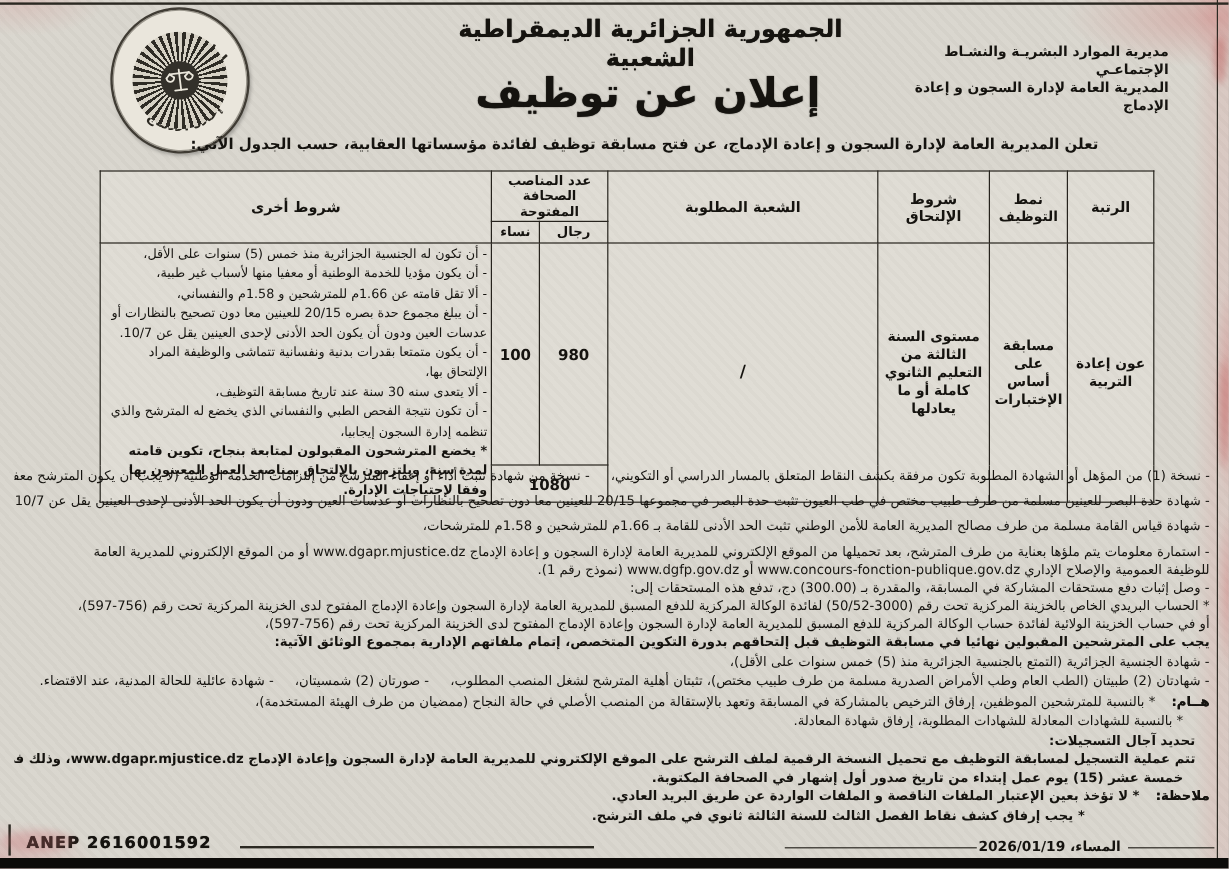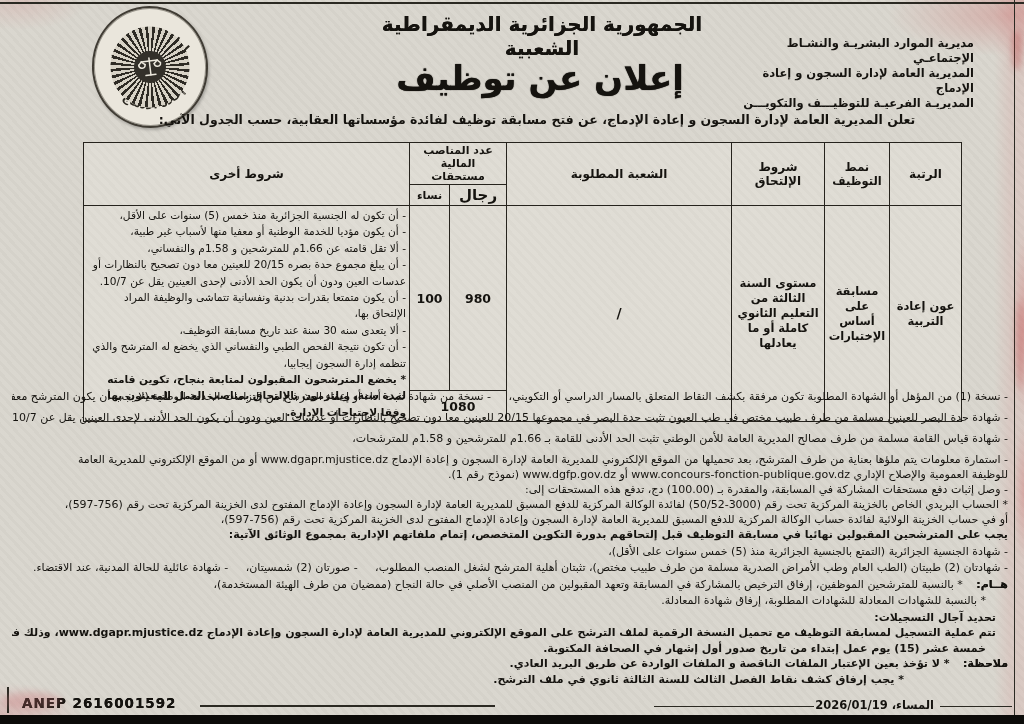--- a/index.html
+++ b/index.html
@@ -116,7 +116,6 @@
   <div class="org-block">
     <div>مديرية الموارد البشريـة والنشـاط الإجتماعـي</div>
     <div>المديرية العامة لإدارة السجون و إعادة الإدماج</div>
-    <div>المديريـة الفرعيـة للتوظيـــف والتكويـــن</div>
   </div>
   <div class="big-title">إعلان عن توظيف</div>
   <div class="intro">تعلن المديرية العامة لإدارة السجون و إعادة الإدماج، عن فتح مسابقة توظيف لفائدة مؤسساتها العقابية، حسب الجدول الآتي:</div>

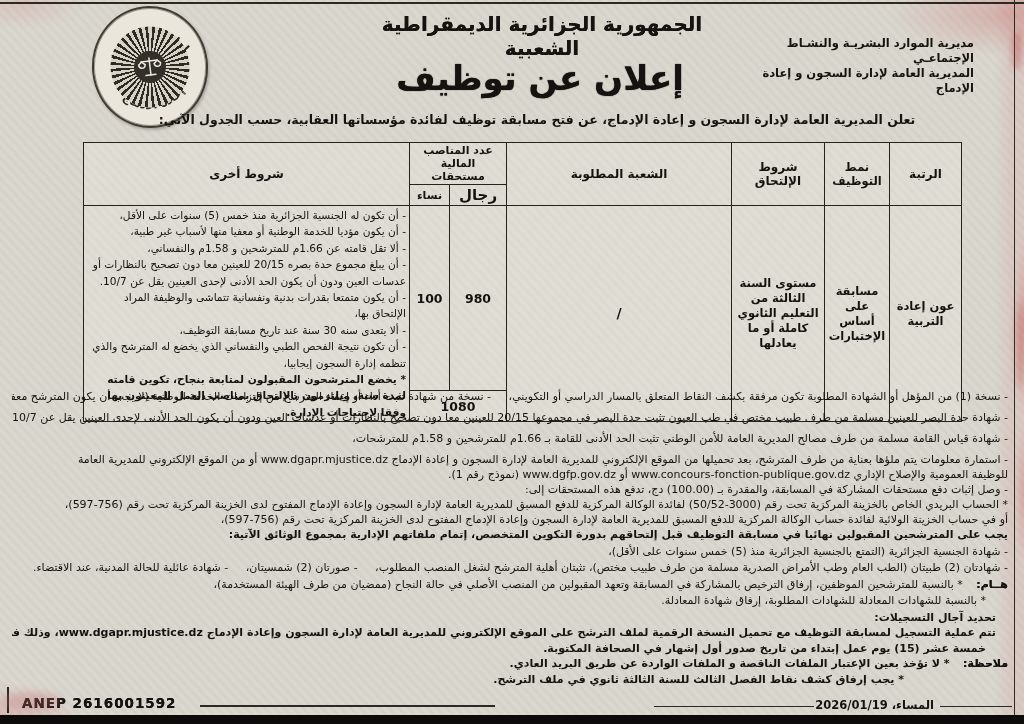--- a/index.html
+++ b/index.html
@@ -136,7 +136,7 @@
         <th rowspan="2" style="font-size:11.5px;line-height:14px;">نمط التوظيف</th>
         <th rowspan="2">شروط الإلتحاق</th>
         <th rowspan="2">الشعبة المطلوبة</th>
-        <th colspan="2" style="font-size:11px;line-height:13px;">عدد المناصب المالية مستحقات</th>
+        <th colspan="2" style="font-size:11px;line-height:13px;">عدد المناصب الصحافة المفتوحة</th>
         <th rowspan="2">شروط أخرى</th>
       </tr>
       <tr style="height:18px;">

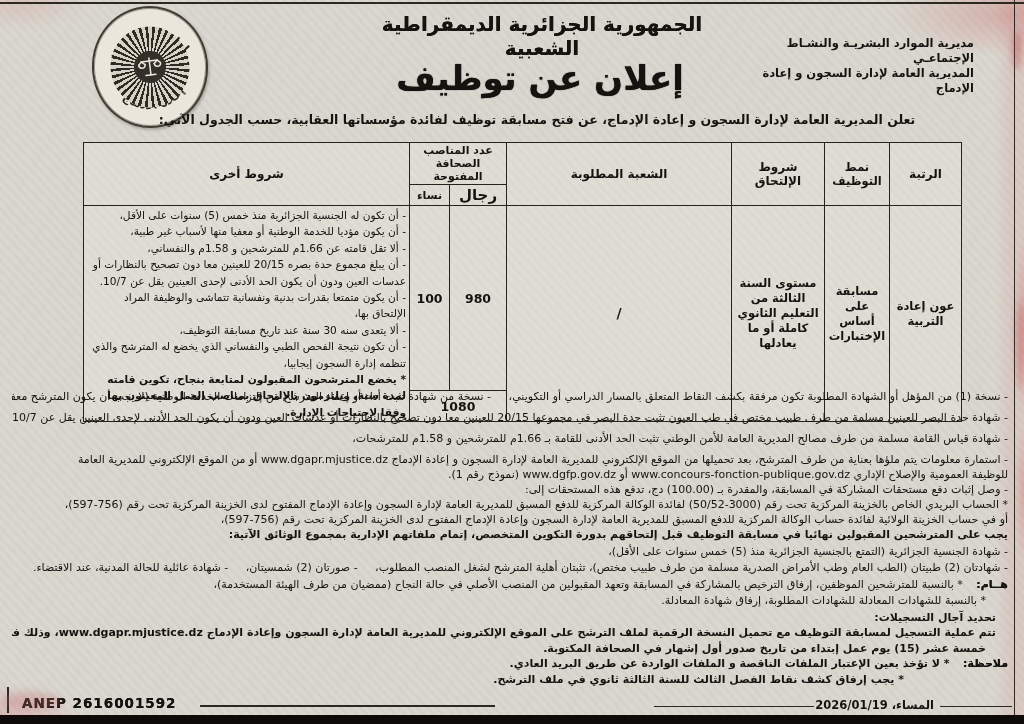--- a/index.html
+++ b/index.html
@@ -140,7 +140,7 @@
         <th rowspan="2">شروط أخرى</th>
       </tr>
       <tr style="height:18px;">
-        <th style="font-size:15px;">رجال</th>
+        <th style="font-size:11px;">رجال</th>
         <th style="font-size:11px;">نساء</th>
       </tr>
     </thead>

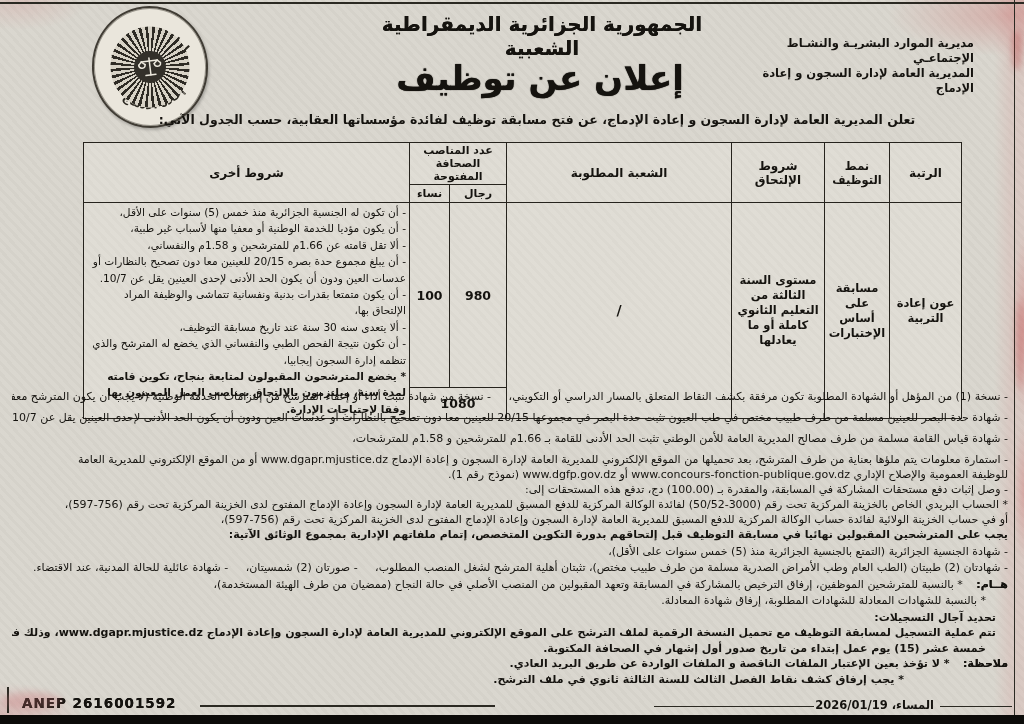--- a/index.html
+++ b/index.html
@@ -178,7 +178,7 @@
     <div class="ln g1">- شهادة قياس القامة مسلمة من طرف مصالح المديرية العامة للأمن الوطني تثبت الحد الأدنى للقامة بـ 1.66م للمترشحين و 1.58م للمترشحات،</div>
     <div class="ln">- استمارة معلومات يتم ملؤها بعناية من طرف المترشح، بعد تحميلها من الموقع الإلكتروني للمديرية العامة لإدارة السجون و إعادة الإدماج www.dgapr.mjustice.dz أو من الموقع الإلكتروني للمديرية العامة</div>
     <div class="ln">للوظيفة العمومية والإصلاح الإداري www.concours-fonction-publique.gov.dz أو www.dgfp.gov.dz (نموذج رقم 1).</div>
-    <div class="ln">- وصل إثبات دفع مستحقات المشاركة في المسابقة، والمقدرة بـ (100.00) دج، تدفع هذه المستحقات إلى:</div>
+    <div class="ln">- وصل إثبات دفع مستحقات المشاركة في المسابقة، والمقدرة بـ (300.00) دج، تدفع هذه المستحقات إلى:</div>
     <div class="ln">* الحساب البريدي الخاص بالخزينة المركزية تحت رقم (3000-50/52) لفائدة الوكالة المركزية للدفع المسبق للمديرية العامة لإدارة السجون وإعادة الإدماج المفتوح لدى الخزينة المركزية تحت رقم (756-597)،</div>
     <div class="ln">أو في حساب الخزينة الولائية لفائدة حساب الوكالة المركزية للدفع المسبق للمديرية العامة لإدارة السجون وإعادة الإدماج المفتوح لدى الخزينة المركزية تحت رقم (756-597)،</div>
     <div class="ln g3 b">يجب على المترشحين المقبولين نهائيا في مسابقة التوظيف قبل إلتحاقهم بدورة التكوين المتخصص، إتمام ملفاتهم الإدارية بمجموع الوثائق الآتية:</div>

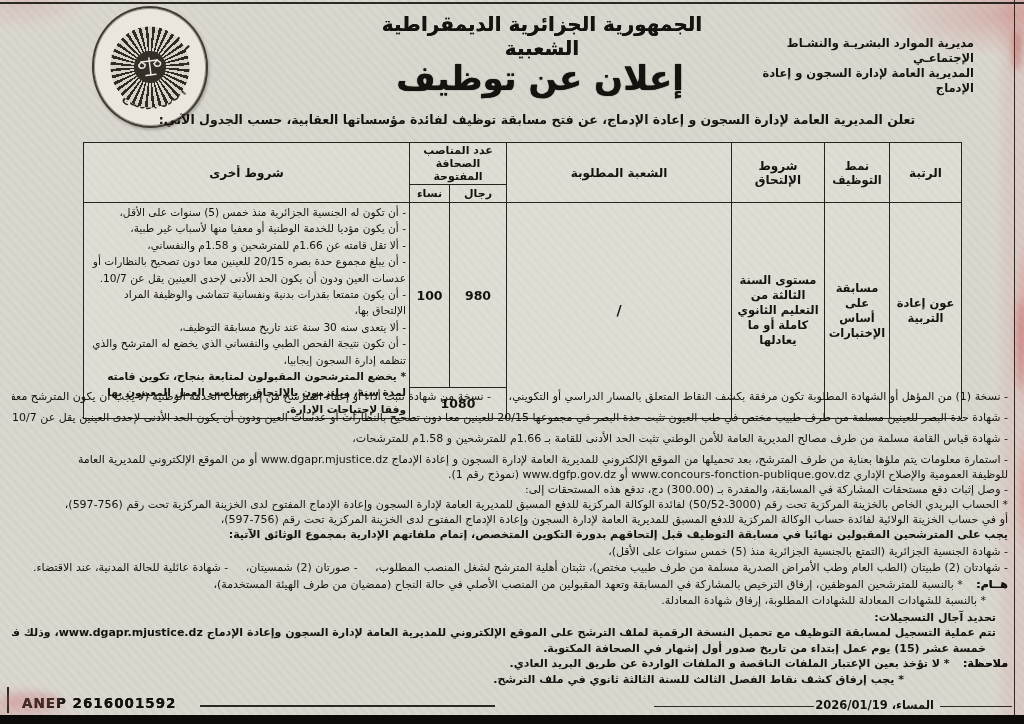--- a/index.html
+++ b/index.html
@@ -190,7 +190,7 @@
     </div>
     <div class="ln g3">
       <span class="lbl">هــام:</span>
-      <span>* بالنسبة للمترشحين الموظفين، إرفاق الترخيص بالمشاركة في المسابقة وتعهد المقبولين من المنصب الأصلي في حالة النجاح (ممضيان من طرف الهيئة المستخدمة)،</span>
+      <span>* بالنسبة للمترشحين الموظفين، إرفاق الترخيص بالمشاركة في المسابقة وتعهد بالإستقالة من المنصب الأصلي في حالة النجاح (ممضيان من طرف الهيئة المستخدمة)،</span>
     </div>
     <div class="ln g3 ind1">* بالنسبة للشهادات المعادلة للشهادات المطلوبة، إرفاق شهادة المعادلة.</div>
     <div class="ln g4 b ind2">تحديد آجال التسجيلات:</div>

